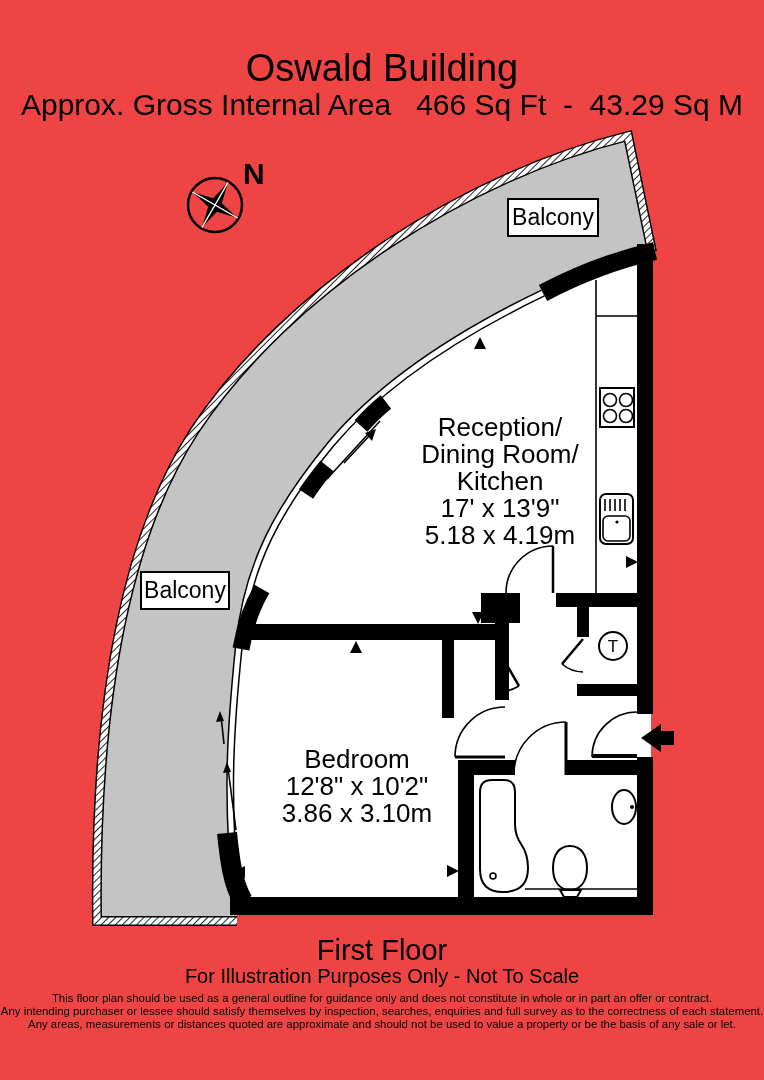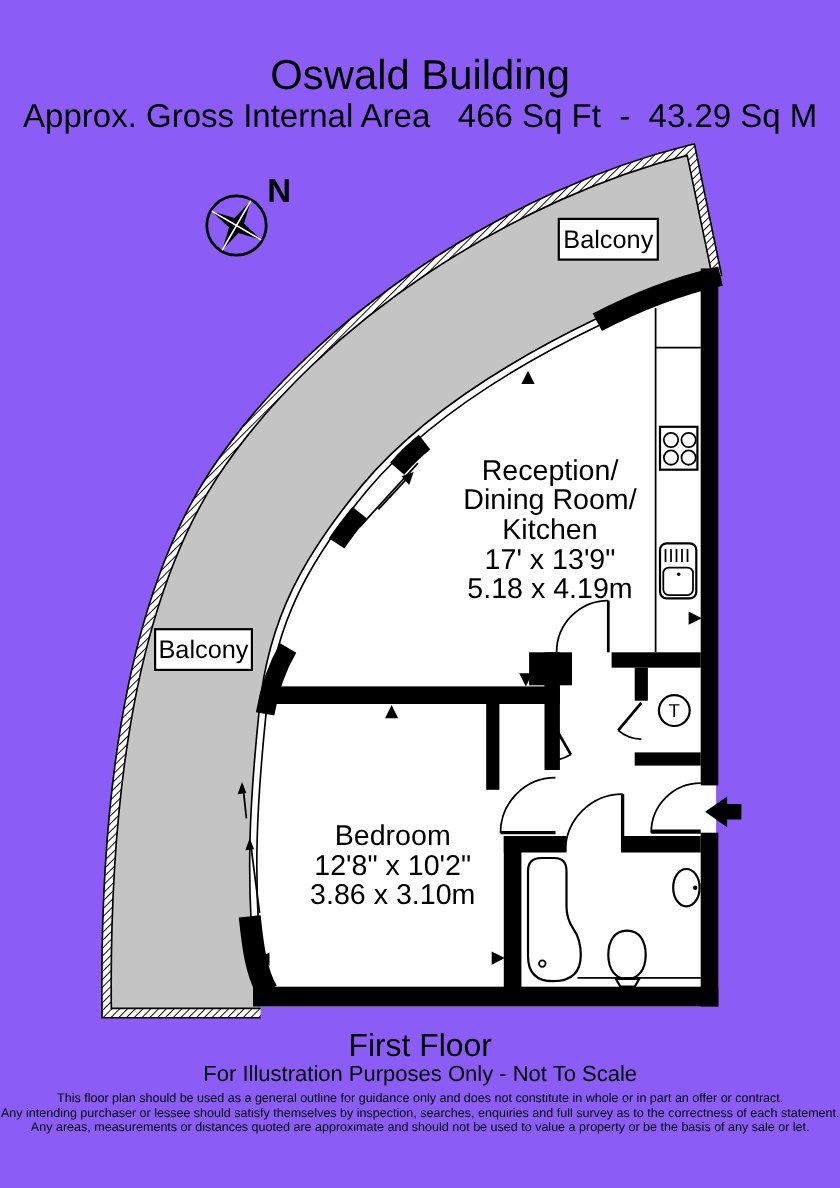--- a/index.html
+++ b/index.html
@@ -3,7 +3,7 @@
 <meta charset="utf-8">
 <style>
   html,body{margin:0;padding:0;background:#ffffff;}
-  #stage{position:relative;width:764px;height:1080px;background:#8b5cf6;overflow:hidden;}
+  #stage{position:relative;width:764px;height:1080px;background:#ef4444;overflow:hidden;}
   svg{display:block;}
   svg text{font-family:"Liberation Sans","DejaVu Sans",sans-serif;fill:#000;white-space:pre;}
   .t-title{font-size:38px;}

